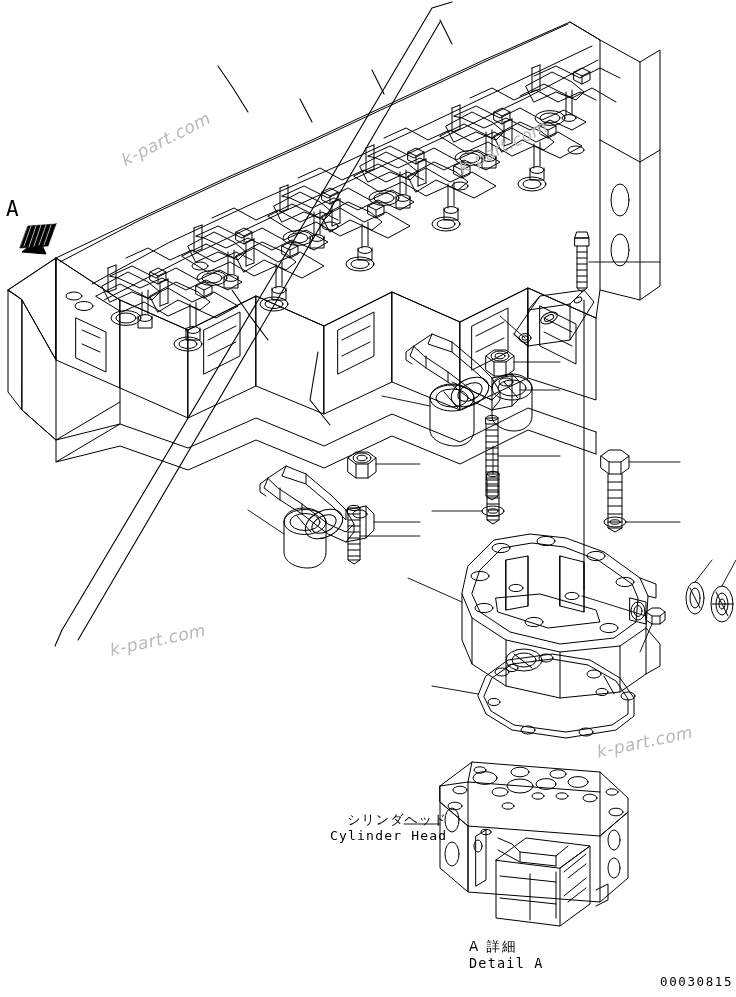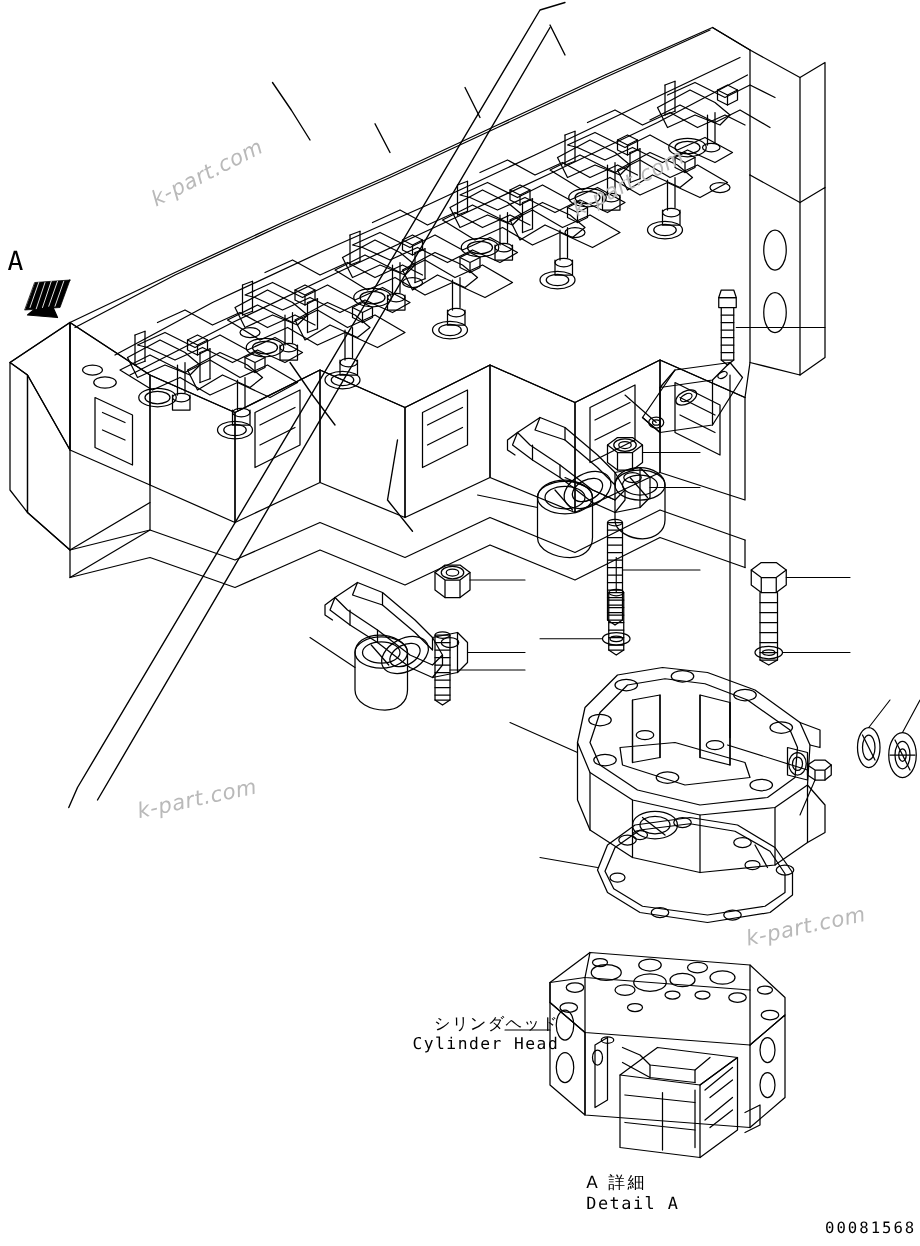--- a/index.html
+++ b/index.html
@@ -630,7 +630,7 @@
     <span class="en">Detail A</span>
   </div>
 
-  <div class="lbl" id="label-drawing-number">00081568</div>
+  <div class="lbl" id="label-drawing-number">00030815</div>
 
 </div>
 

